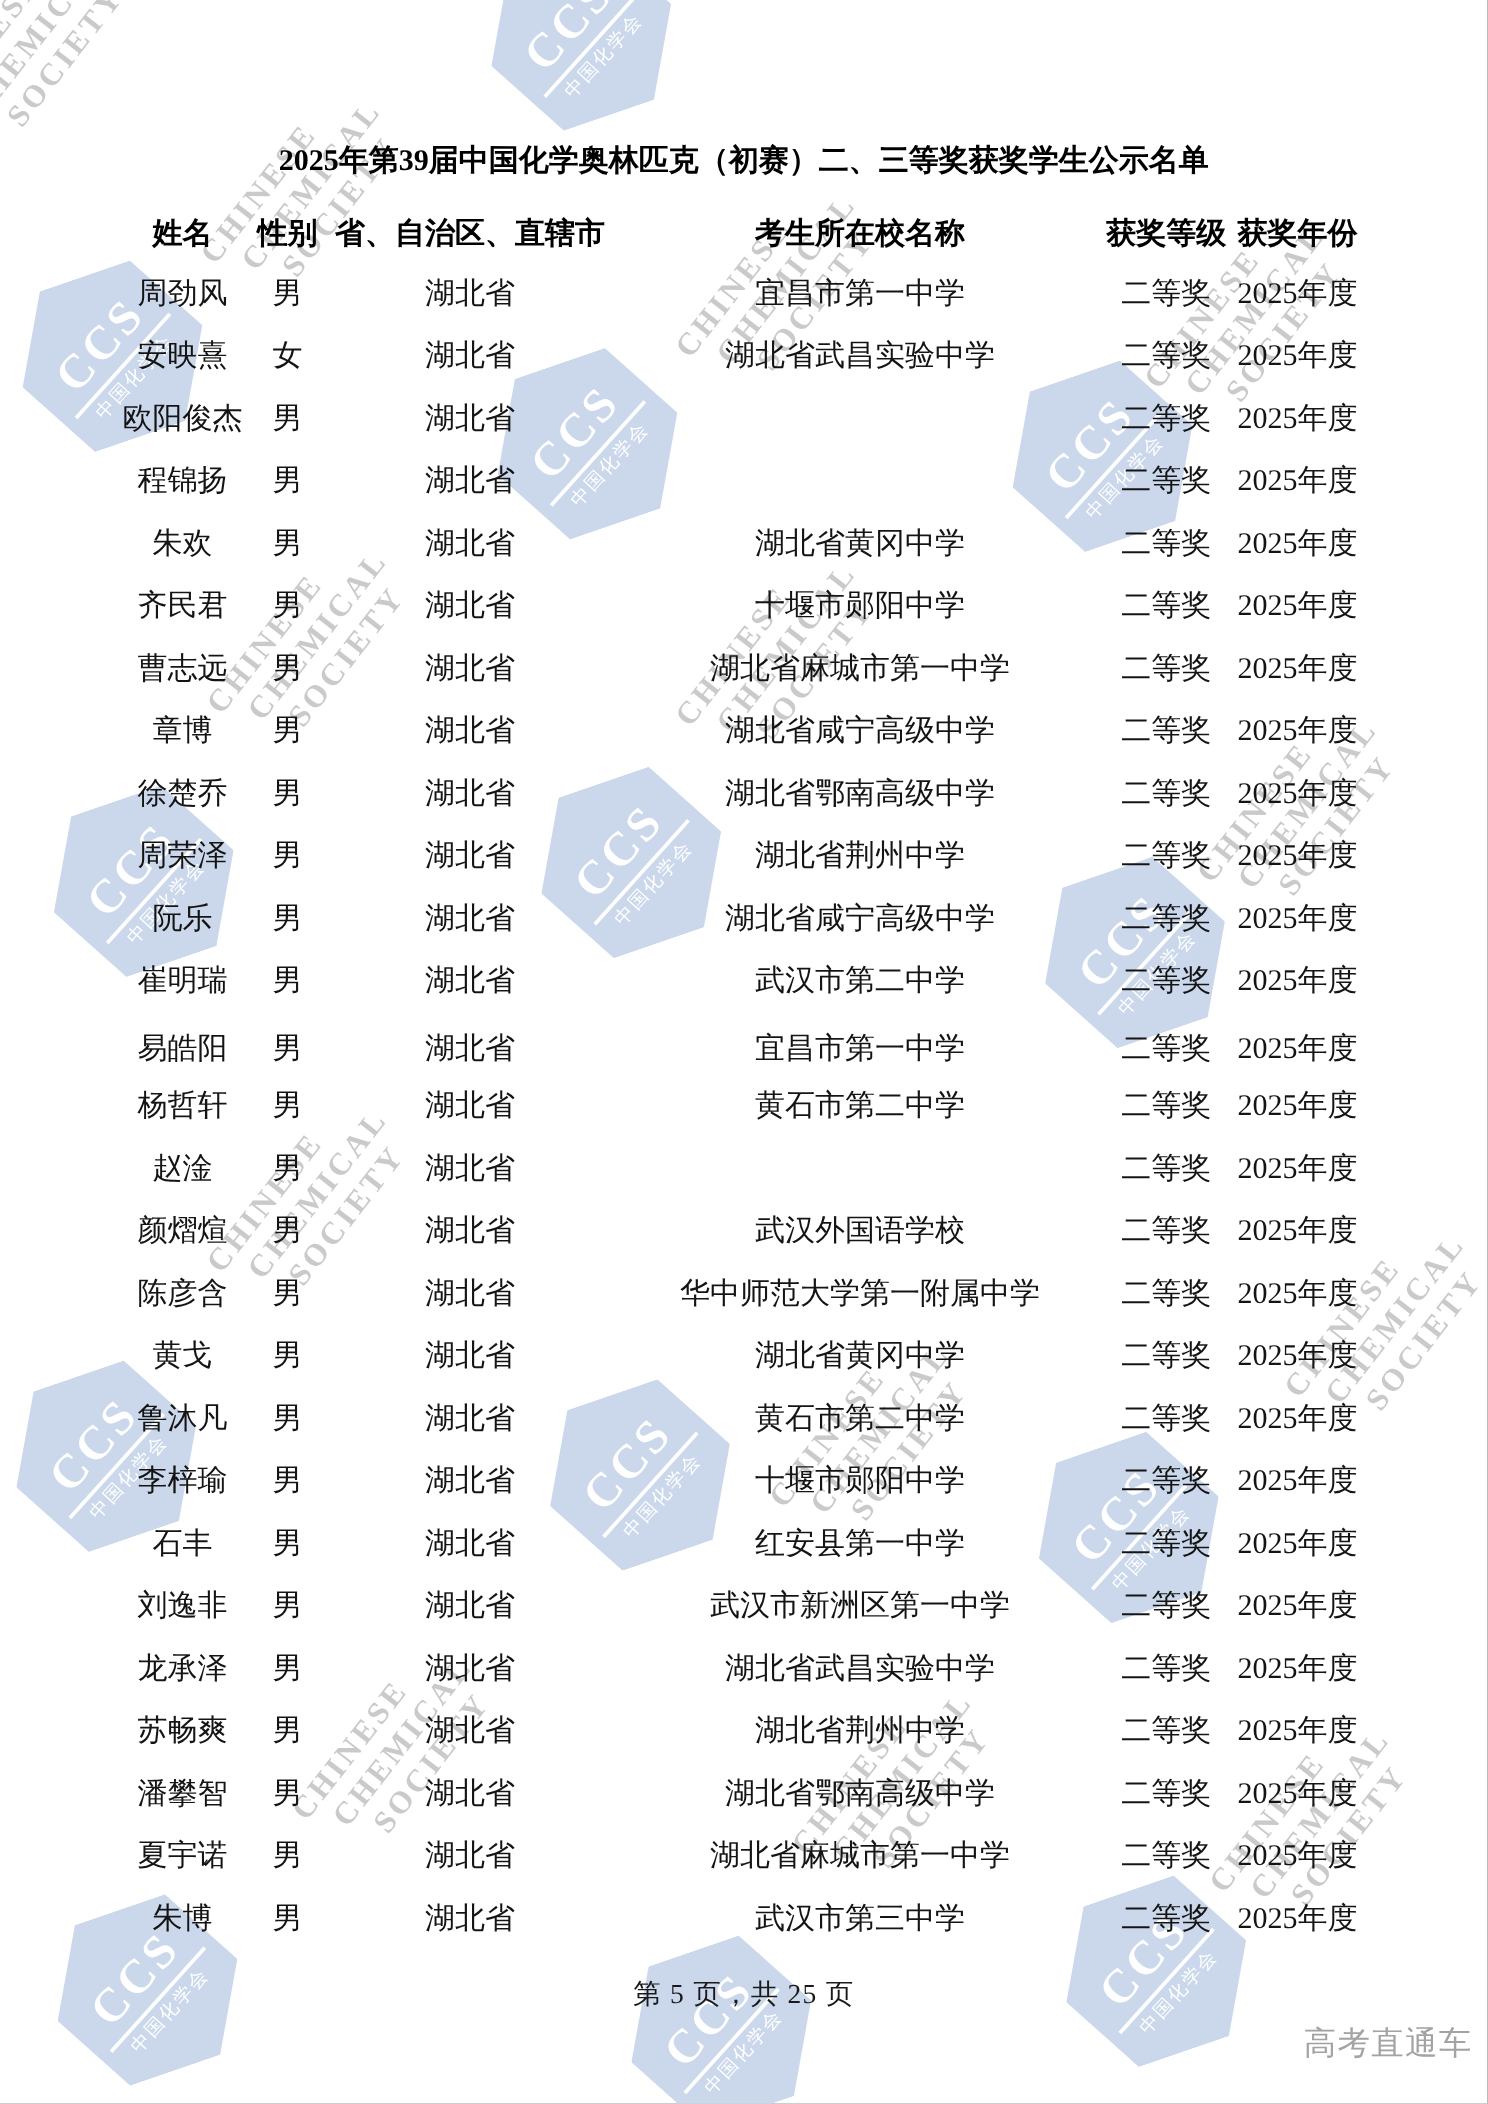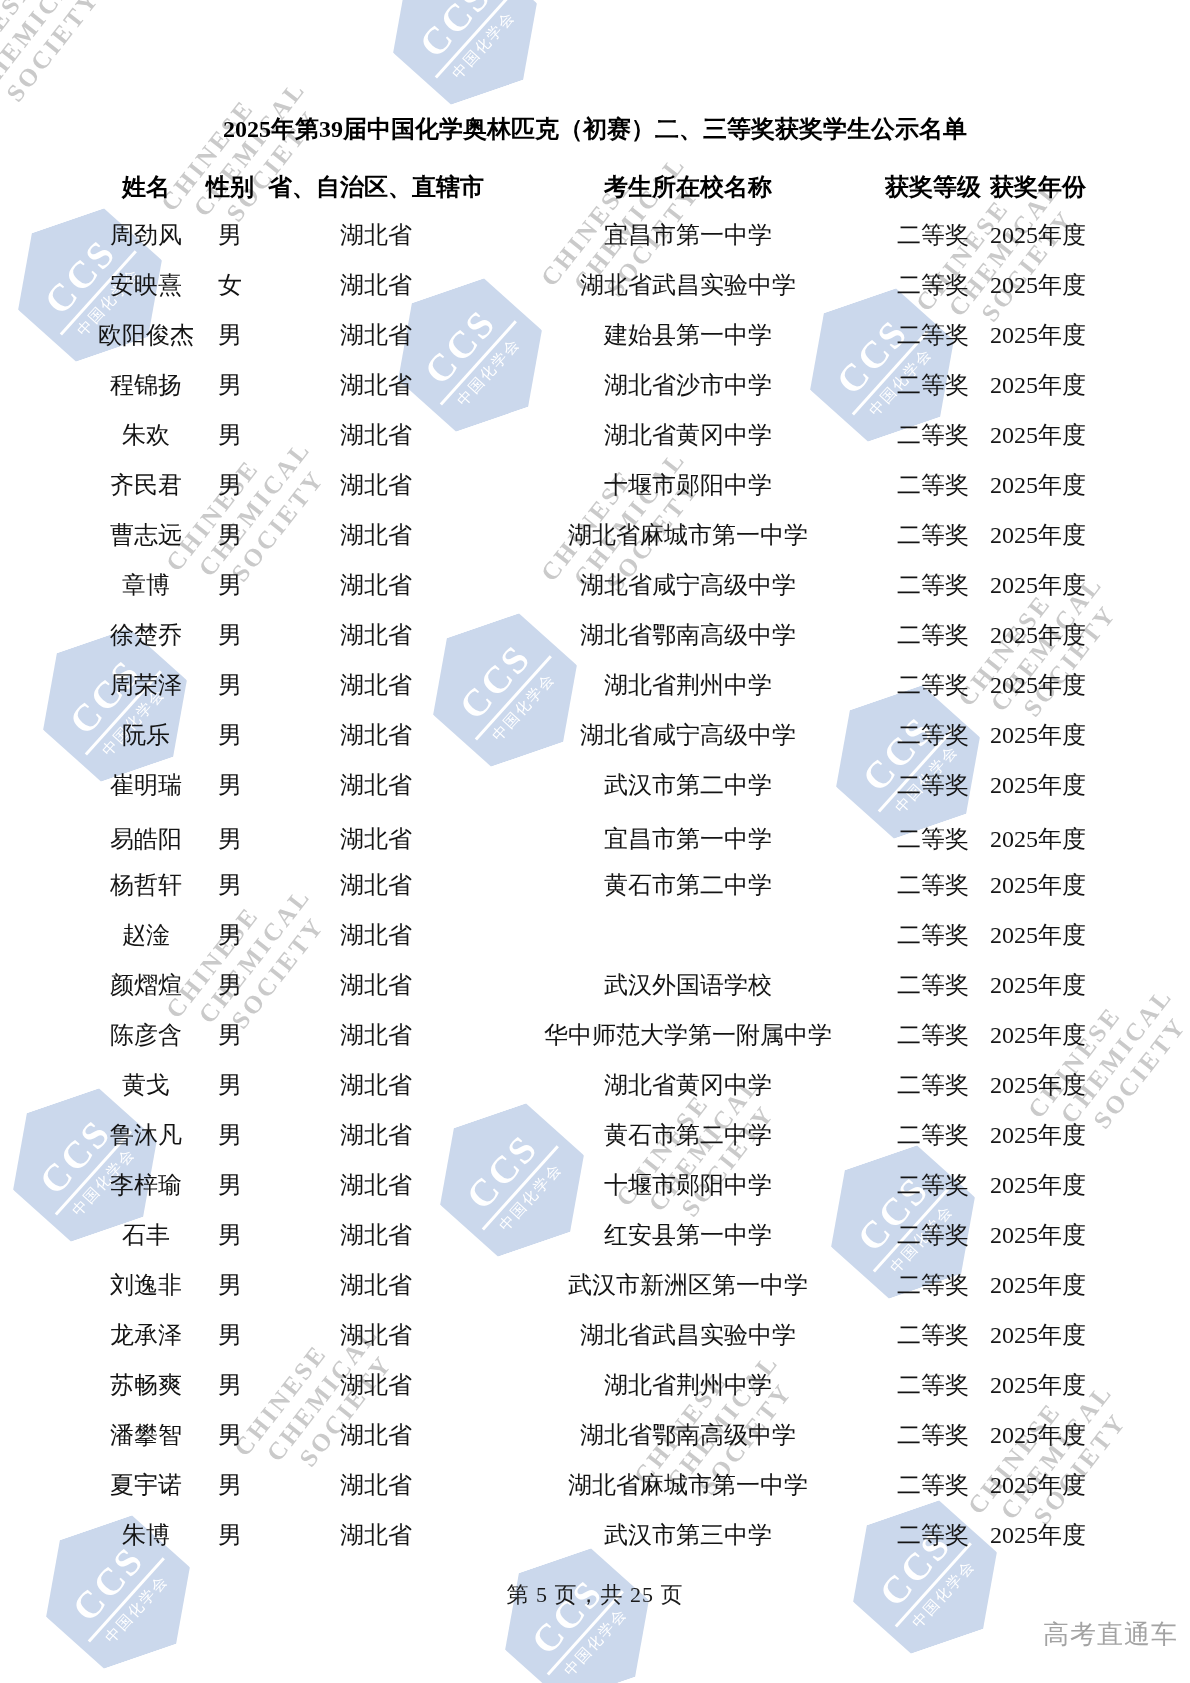--- a/index.html
+++ b/index.html
@@ -289,7 +289,6 @@
     <span class="c name">欧阳俊杰</span>
     <span class="c gender">男</span>
     <span class="c province">湖北省</span>
-    <span class="c school">建始县第一中学</span>
     <span class="c award">二等奖</span>
     <span class="c year">2025年度</span>
   </div>

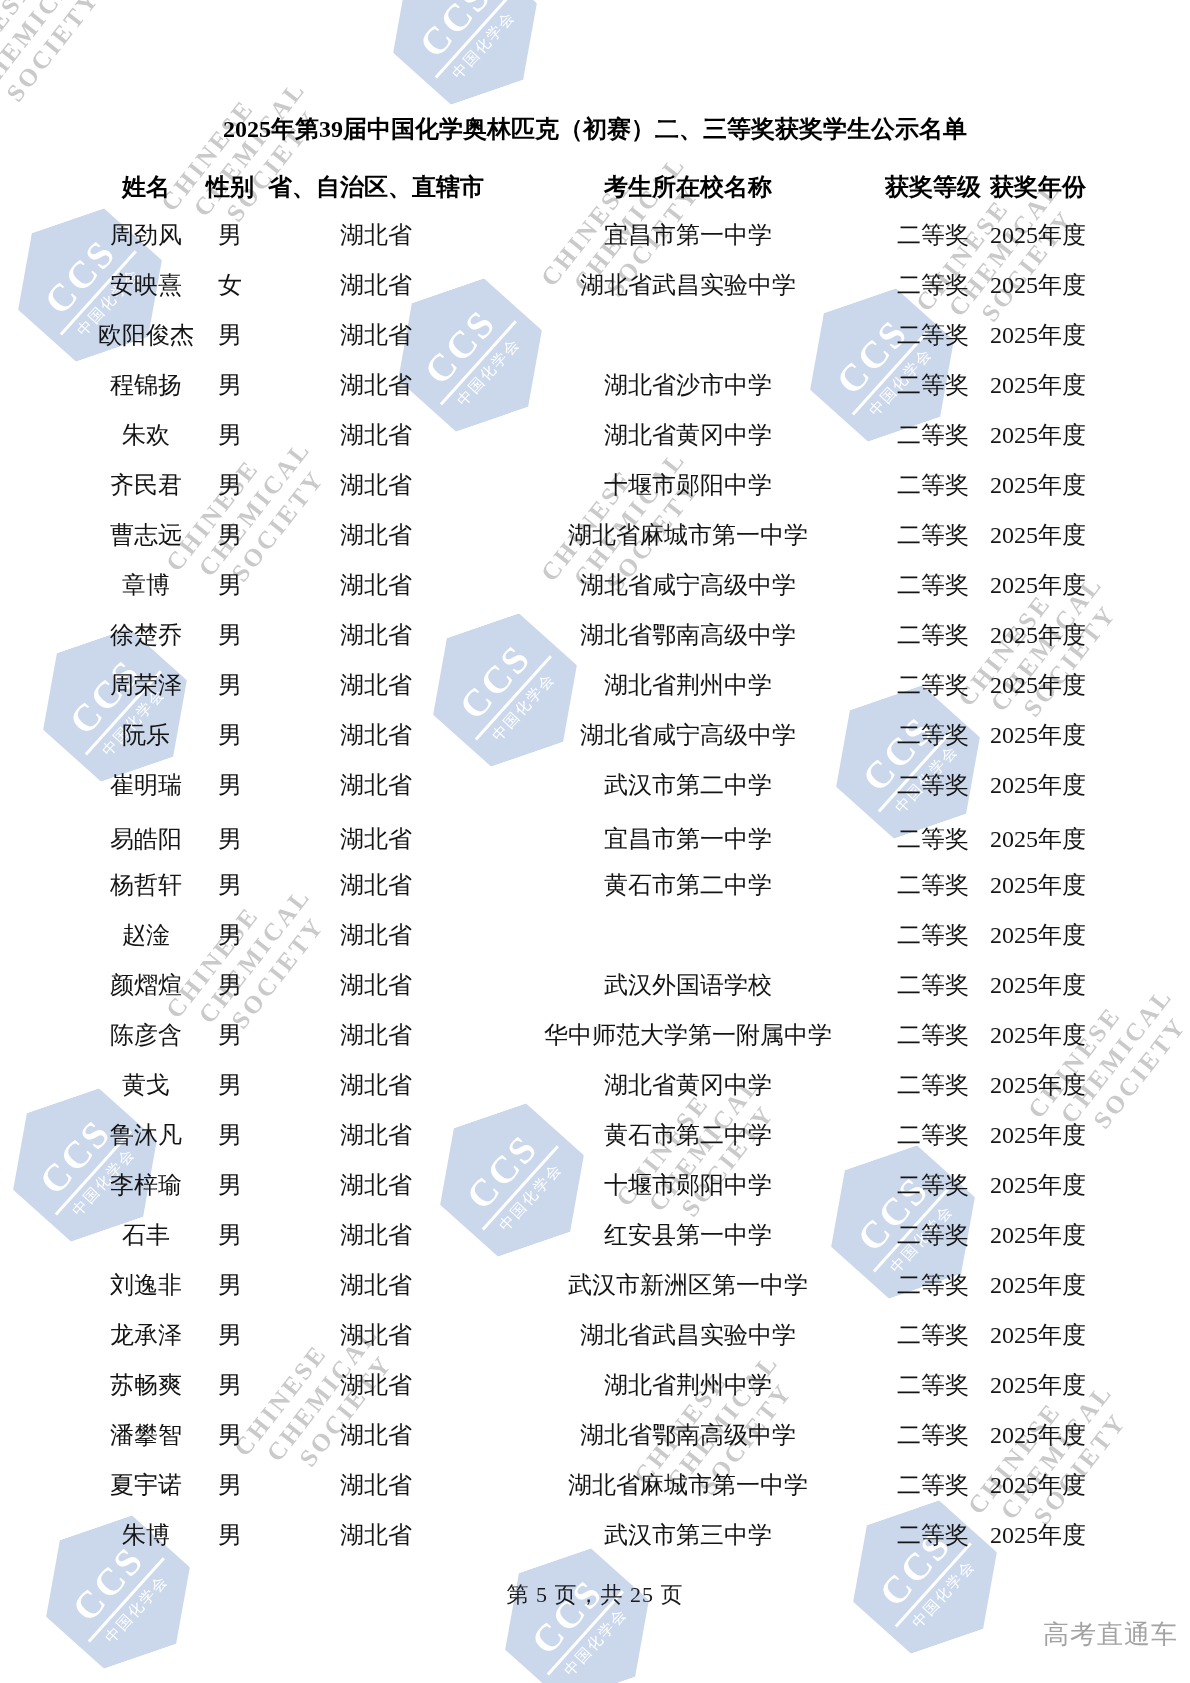--- a/index.html
+++ b/index.html
@@ -297,7 +297,6 @@
     <span class="c name">程锦扬</span>
     <span class="c gender">男</span>
     <span class="c province">湖北省</span>
-    <span class="c school">湖北省沙市中学</span>
     <span class="c award">二等奖</span>
     <span class="c year">2025年度</span>
   </div>

